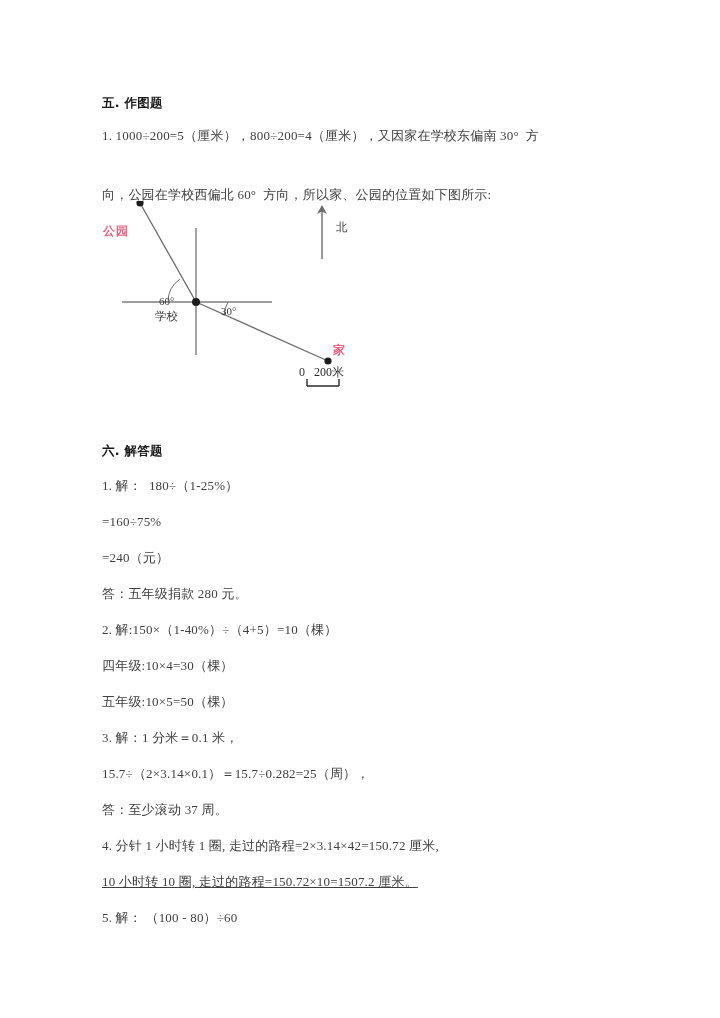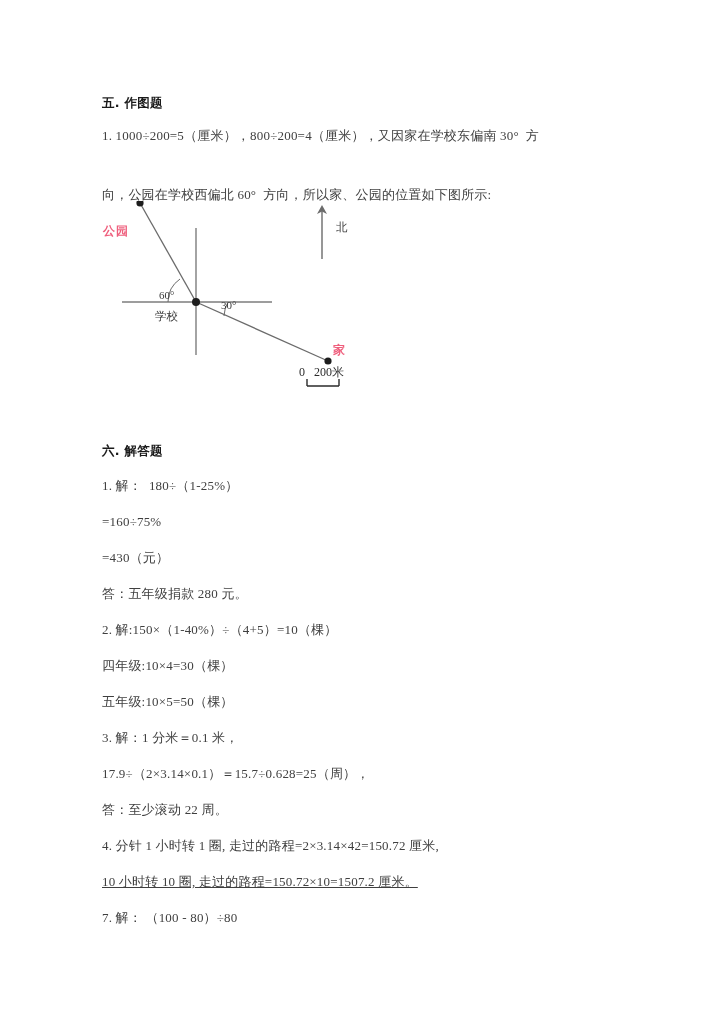--- a/index.html
+++ b/index.html
@@ -80,6 +80,7 @@
     color: #3a3a3a;
     font-family: "Liberation Serif", "DejaVu Serif", serif;
     font-size: 11px;
+    margin-top: 6px;
   }
   .lbl-scale {
     color: #2b2b2b;

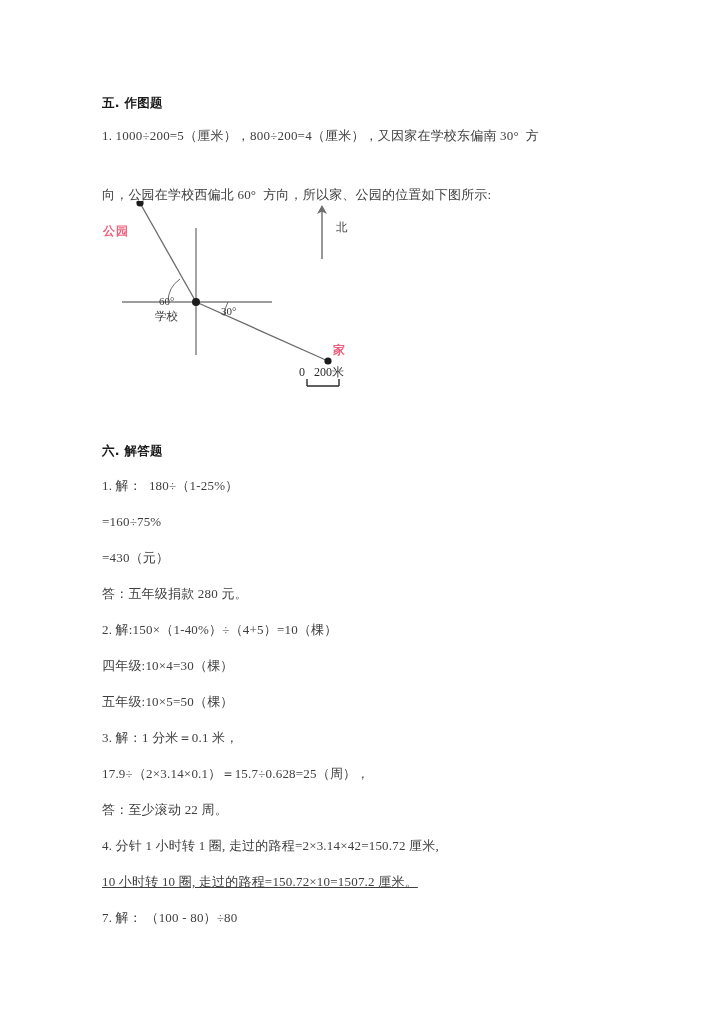--- a/index.html
+++ b/index.html
@@ -140,7 +140,7 @@
 
     <div class="b para" style="top:383px;">1. 解：  180÷（1-25%）</div>
     <div class="b para" style="top:419px;">=160÷75%</div>
-    <div class="b para" style="top:455px;">=430（元）</div>
+    <div class="b para" style="top:455px;">=240（元）</div>
     <div class="b para" style="top:491px;">答：五年级捐款 280 元。</div>
     <div class="b para" style="top:527px;">2. 解:150×（1-40%）÷（4+5）=10（棵）</div>
     <div class="b para" style="top:563px;">四年级:10×4=30（棵）</div>

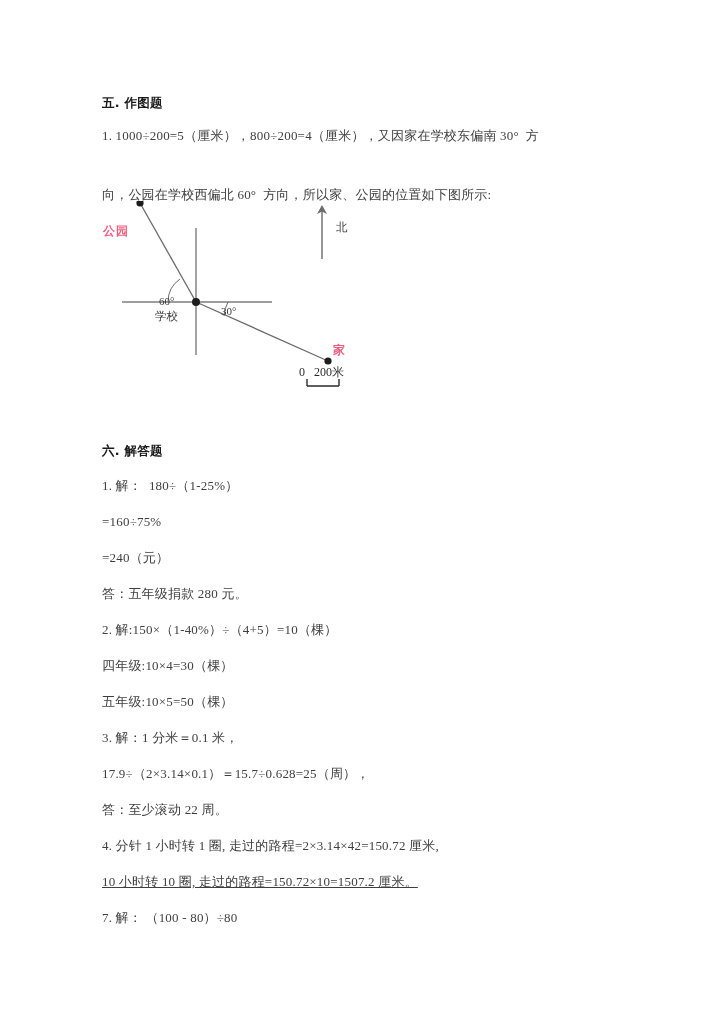--- a/index.html
+++ b/index.html
@@ -146,7 +146,7 @@
     <div class="b para" style="top:563px;">四年级:10×4=30（棵）</div>
     <div class="b para" style="top:599px;">五年级:10×5=50（棵）</div>
     <div class="b para" style="top:635px;">3. 解：1 分米＝0.1 米，</div>
-    <div class="b para" style="top:671px;">17.9÷（2×3.14×0.1）＝15.7÷0.628=25（周），</div>
+    <div class="b para" style="top:671px;">15.7÷（2×3.14×0.1）＝15.7÷0.282=25（周），</div>
     <div class="b para" style="top:707px;">答：至少滚动 22 周。</div>
     <div class="b para" style="top:743px;">4. 分针 1 小时转 1 圈, 走过的路程=2×3.14×42=150.72 厘米,</div>
     <div class="b para" style="top:779px;text-decoration:underline;">10 小时转 10 圈, 走过的路程=150.72×10=1507.2 厘米。</div>

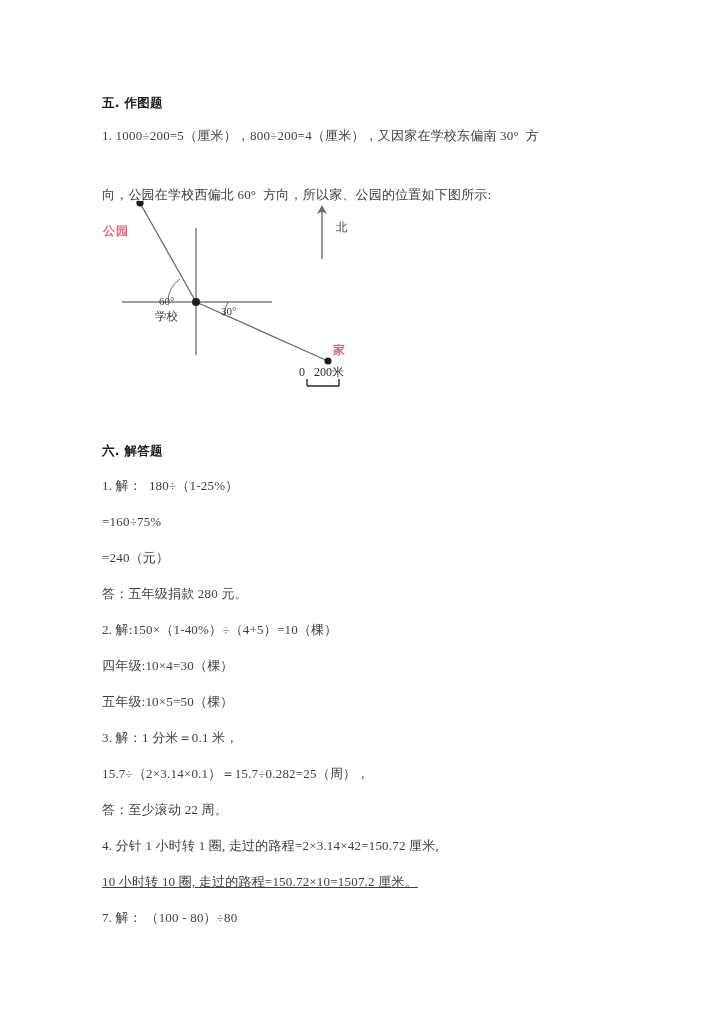--- a/index.html
+++ b/index.html
@@ -147,7 +147,7 @@
     <div class="b para" style="top:599px;">五年级:10×5=50（棵）</div>
     <div class="b para" style="top:635px;">3. 解：1 分米＝0.1 米，</div>
     <div class="b para" style="top:671px;">15.7÷（2×3.14×0.1）＝15.7÷0.282=25（周），</div>
-    <div class="b para" style="top:707px;">答：至少滚动 22 周。</div>
+    <div class="b para" style="top:707px;">答：至少滚动 37 周。</div>
     <div class="b para" style="top:743px;">4. 分针 1 小时转 1 圈, 走过的路程=2×3.14×42=150.72 厘米,</div>
     <div class="b para" style="top:779px;text-decoration:underline;">10 小时转 10 圈, 走过的路程=150.72×10=1507.2 厘米。</div>
     <div class="b para" style="top:815px;">7. 解： （100 - 80）÷80</div>

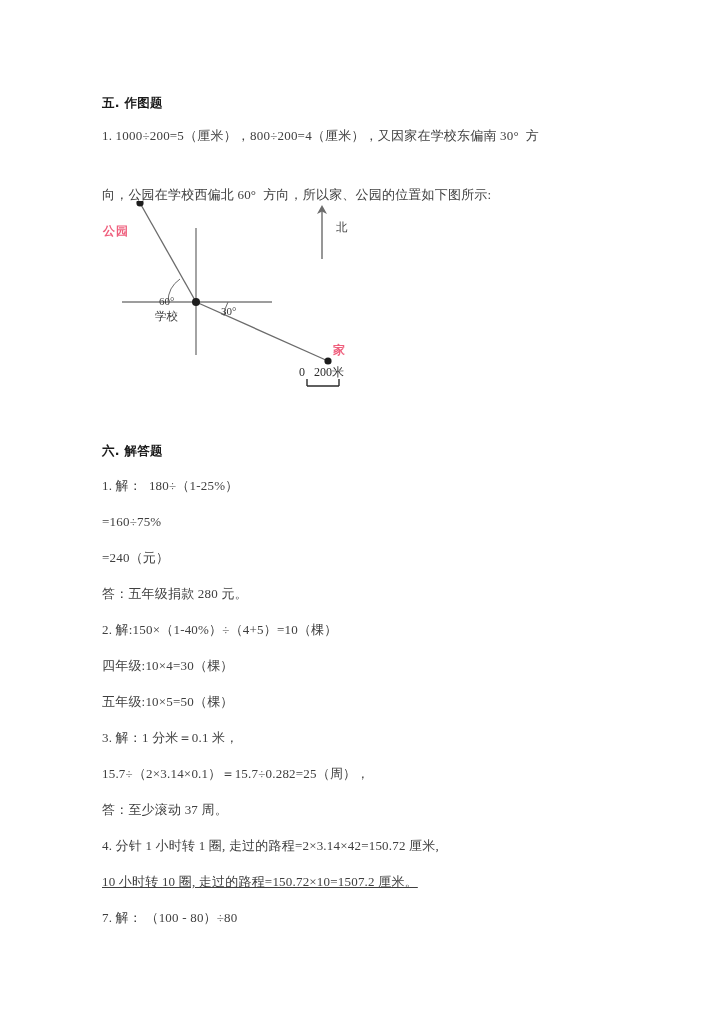--- a/index.html
+++ b/index.html
@@ -150,7 +150,7 @@
     <div class="b para" style="top:707px;">答：至少滚动 37 周。</div>
     <div class="b para" style="top:743px;">4. 分针 1 小时转 1 圈, 走过的路程=2×3.14×42=150.72 厘米,</div>
     <div class="b para" style="top:779px;text-decoration:underline;">10 小时转 10 圈, 走过的路程=150.72×10=1507.2 厘米。</div>
-    <div class="b para" style="top:815px;">7. 解： （100 - 80）÷80</div>
+    <div class="b para" style="top:815px;">5. 解： （100 - 80）÷60</div>
 
   </div>
 </div>

